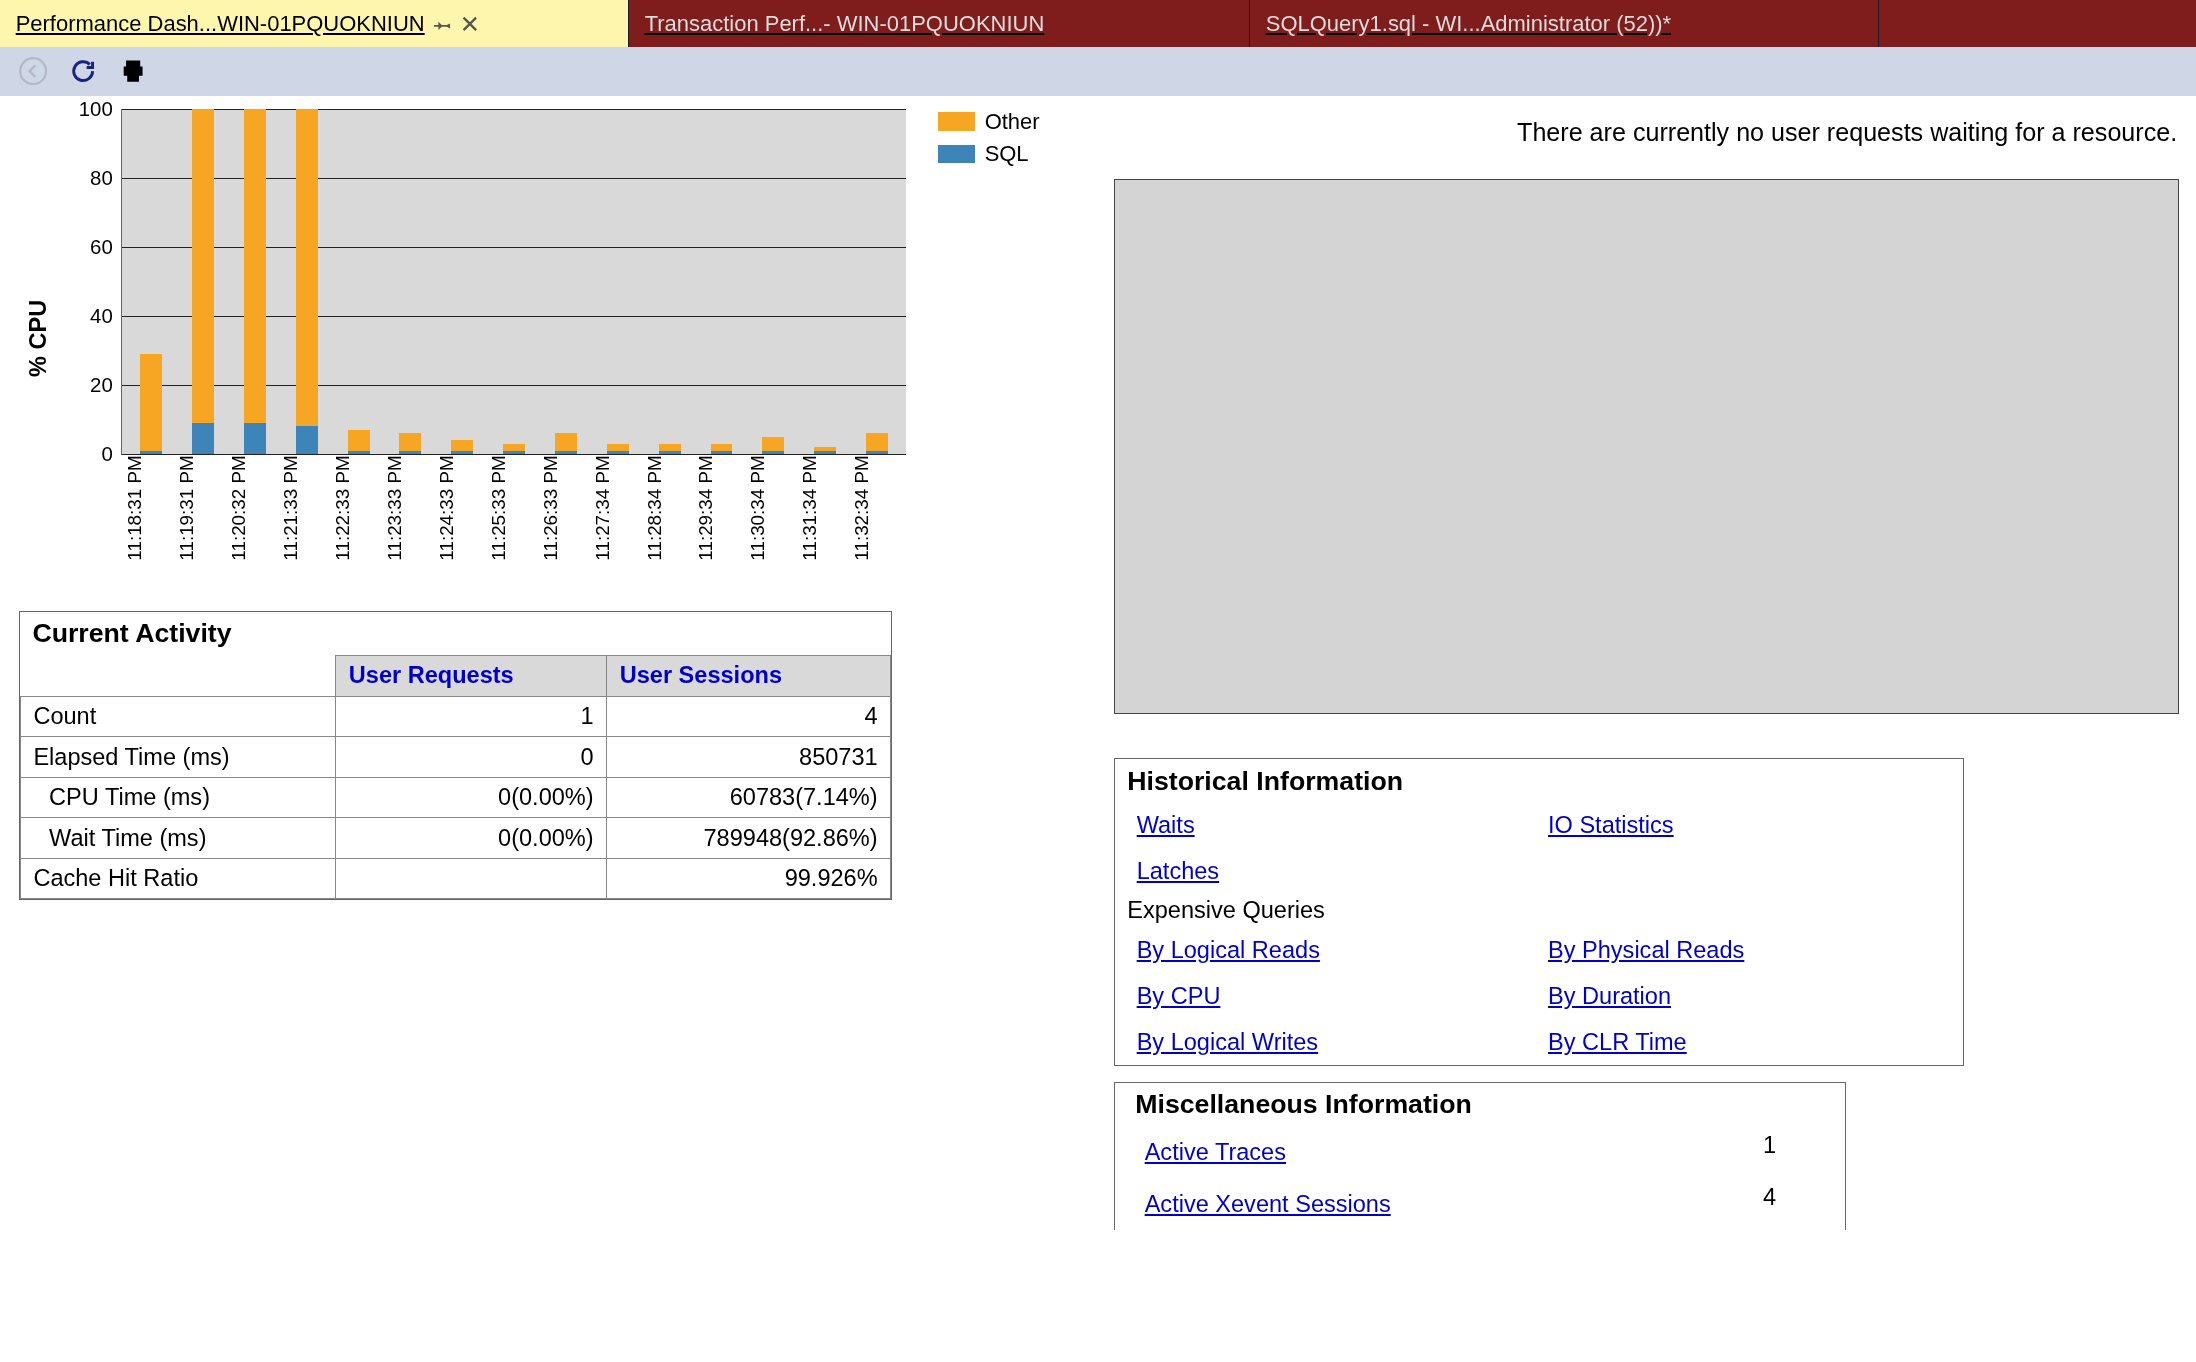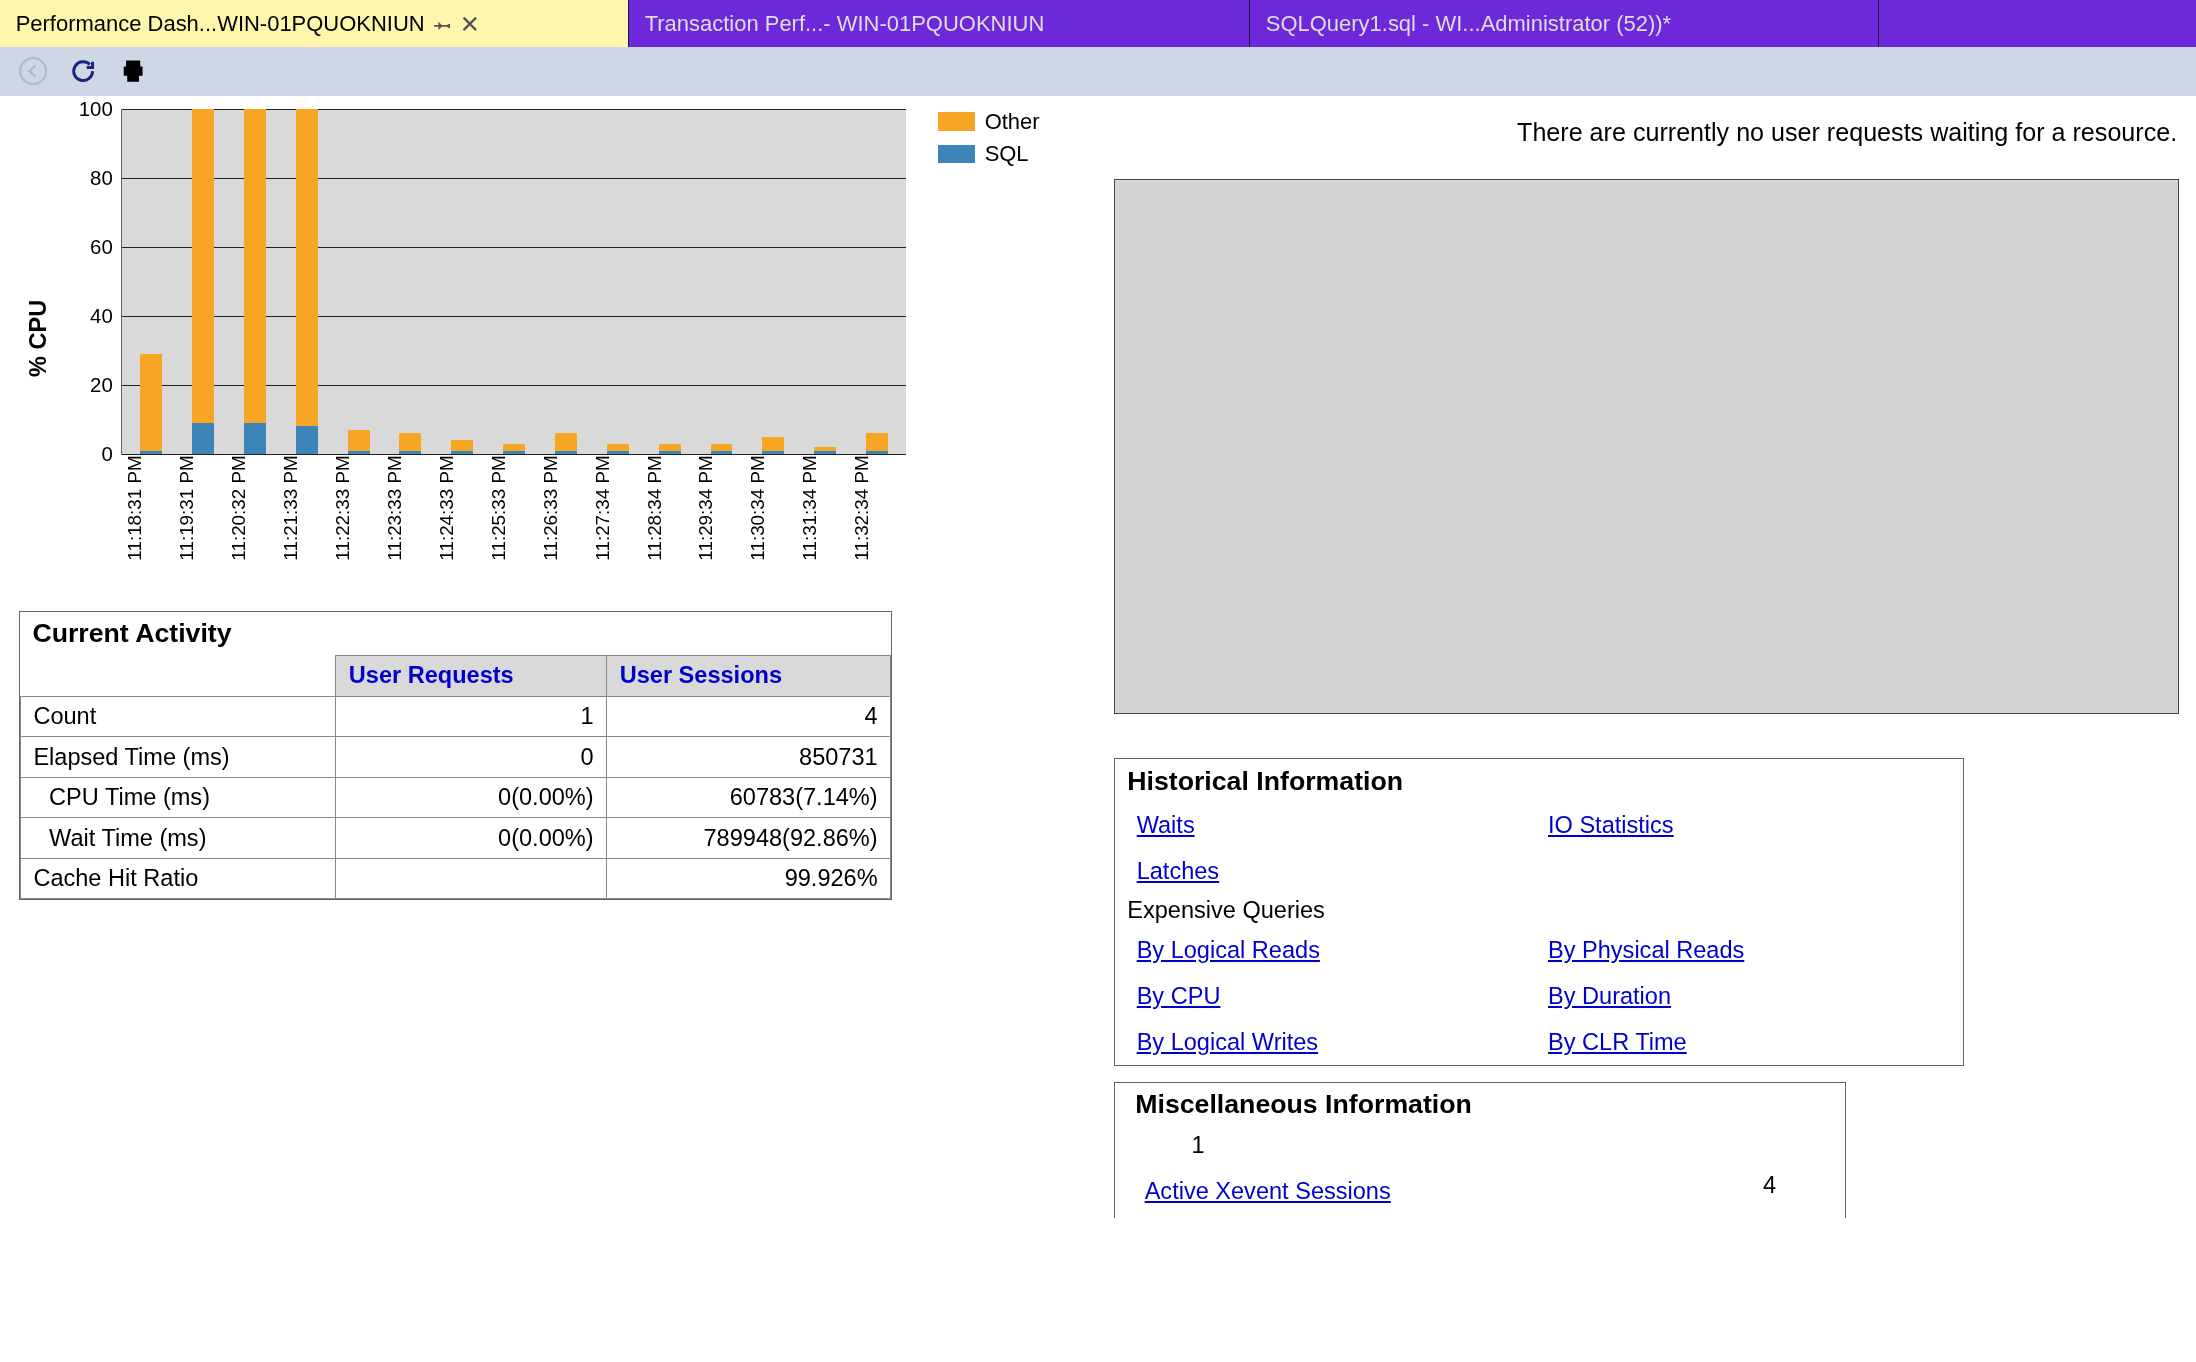--- a/index.html
+++ b/index.html
@@ -12,8 +12,9 @@
   :root { --scale: 1.57; }
   .tabs {
     display: flex;
-    background: #6d28d9;
+    background: #7f1d1d;
     height: calc(30px * var(--scale));
+    text-decoration: underline;
   }
   .tab {
     display: flex;

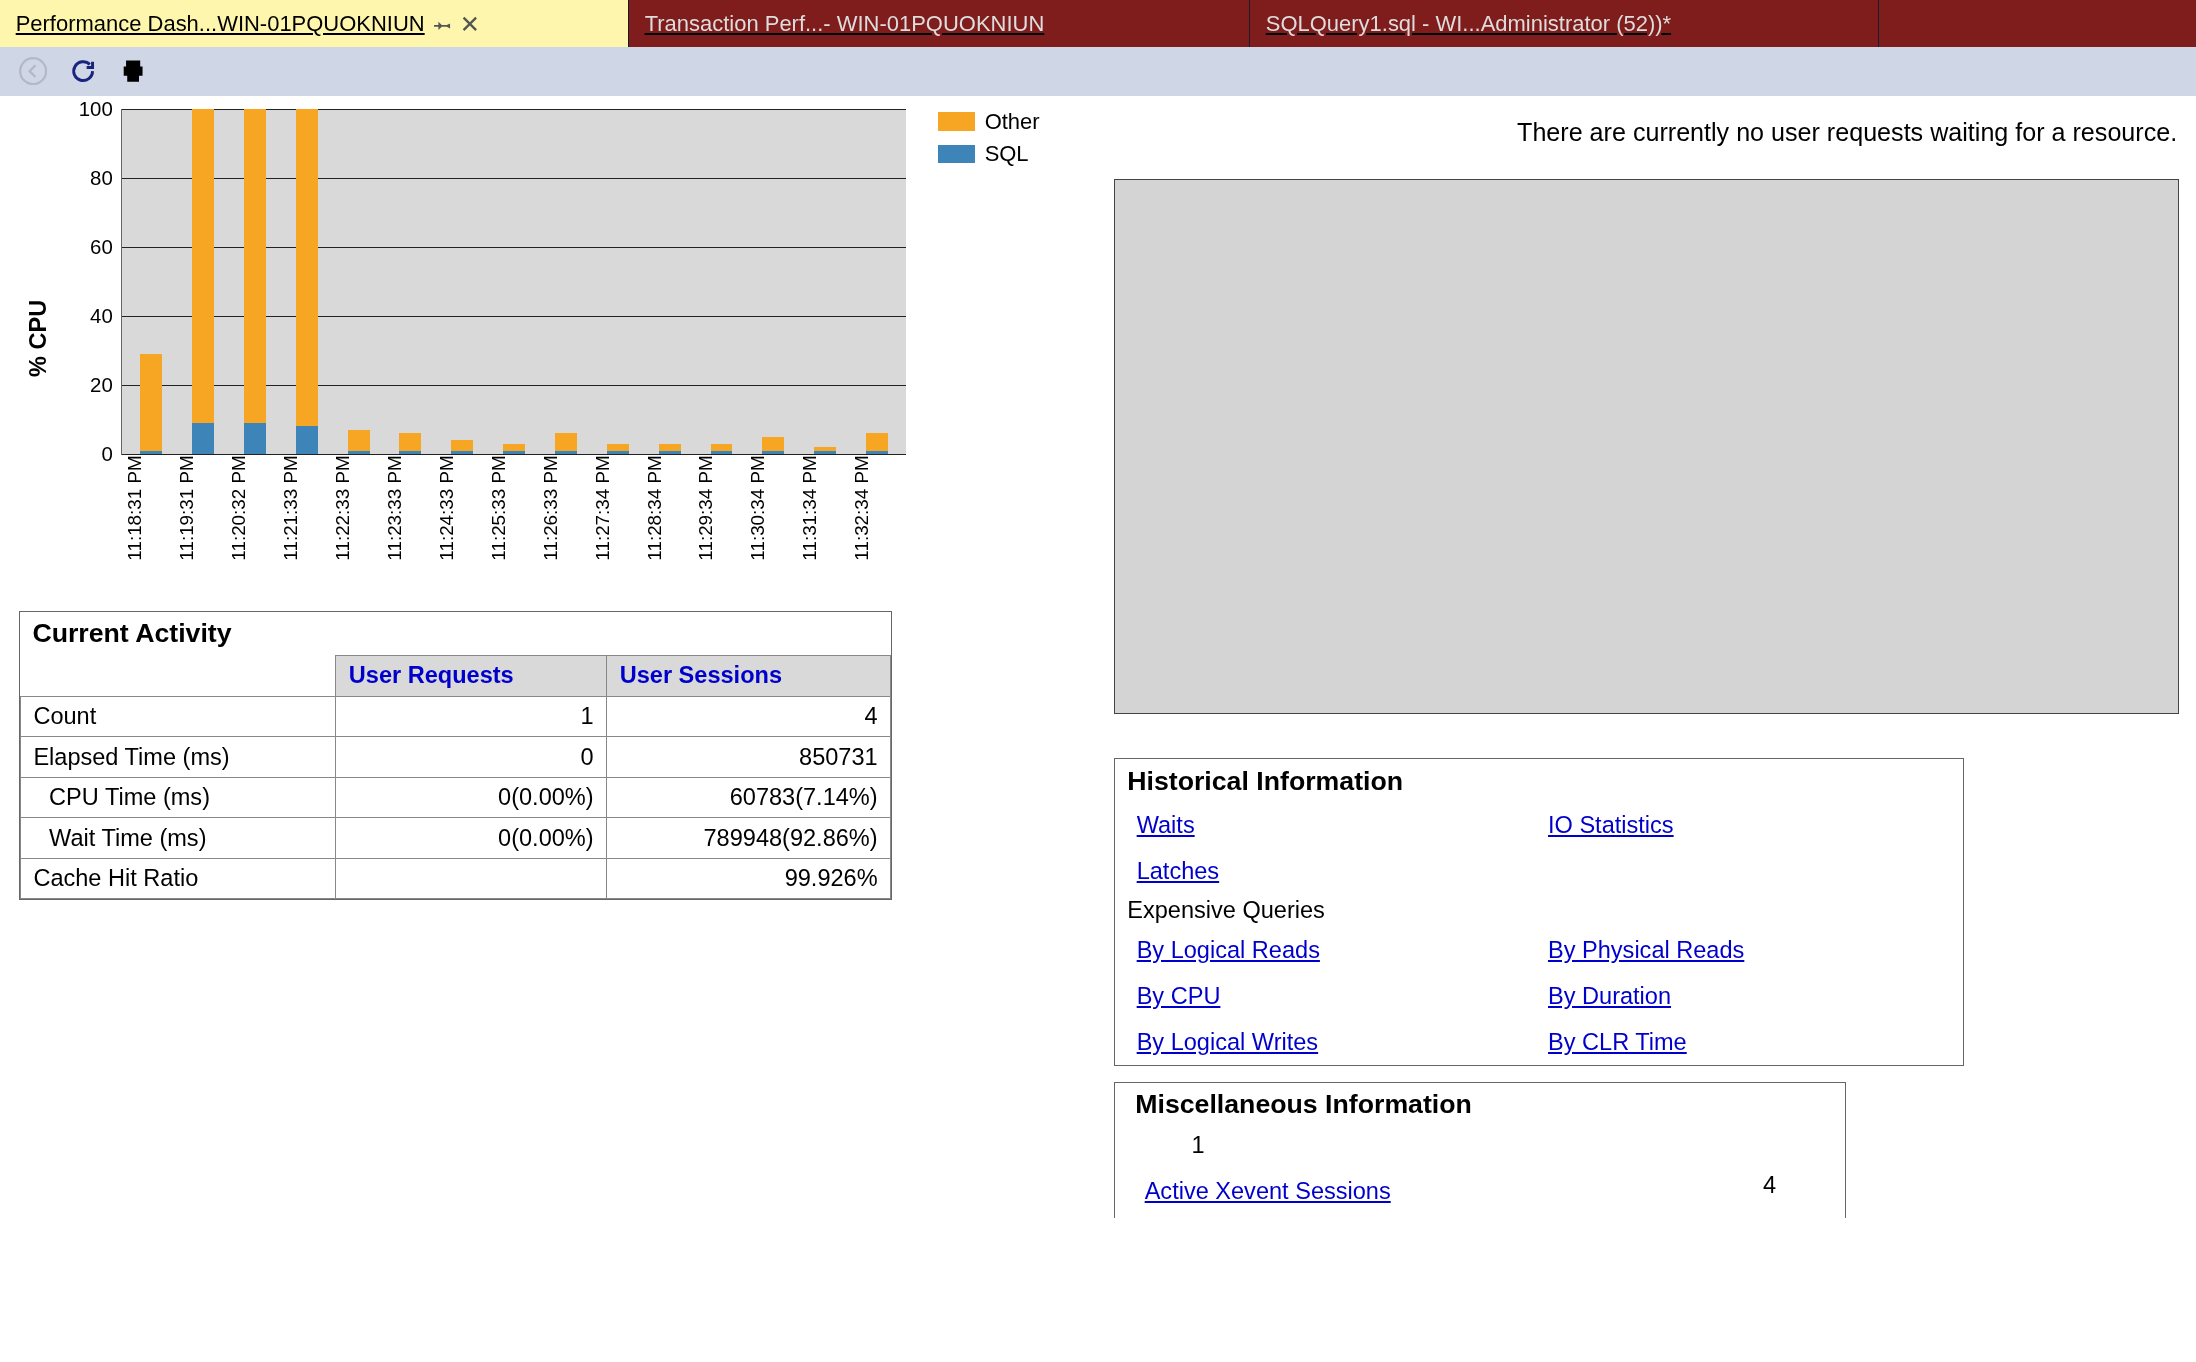--- a/index.html
+++ b/index.html
@@ -403,6 +403,7 @@
     <div class="misc-box" style="width: calc(460px * var(--scale));">
       <h3>Miscellaneous Information</h3>
       <div class="misc-row">
+        <div class="mlabel"><span class="blink">Active Traces</span></div>
         <div class="mval">1</div>
       </div>
       <div class="misc-row">

